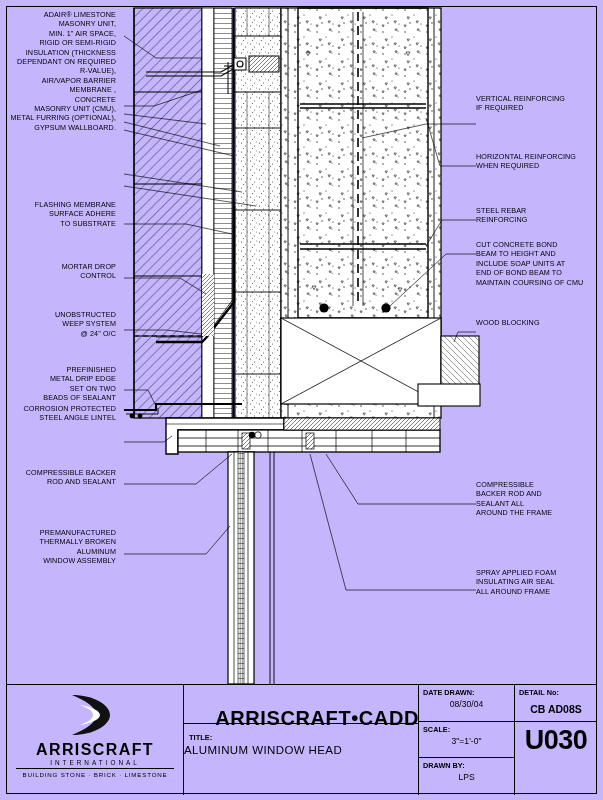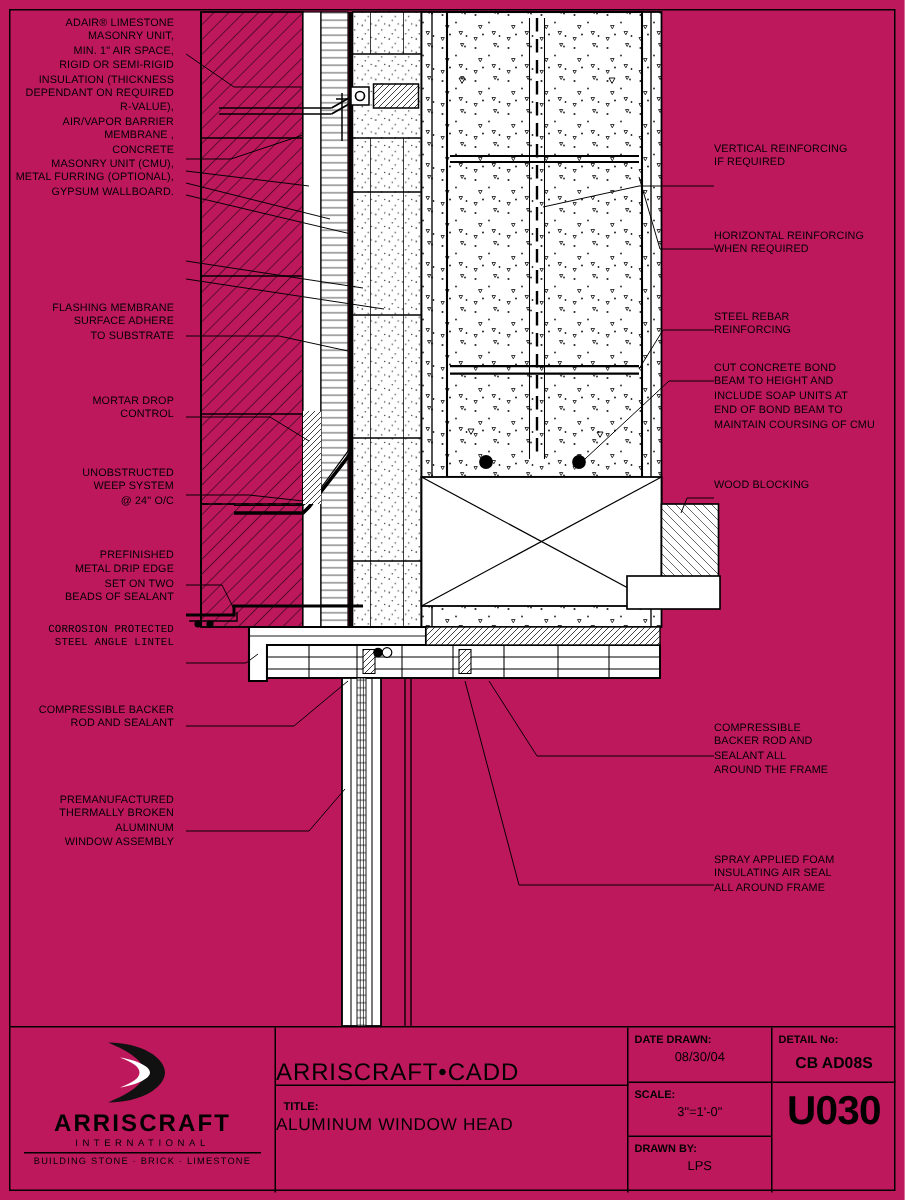--- a/index.html
+++ b/index.html
@@ -13,7 +13,7 @@
   }
   #sheet {
     position: absolute; left: 0; top: 0; width: 603px; height: 800px;
-    background: #be185d;
+    background: #c4b5fd;
   }
   .border-outer {
     position: absolute; left: 6px; top: 6px; width: 591px; height: 788px;

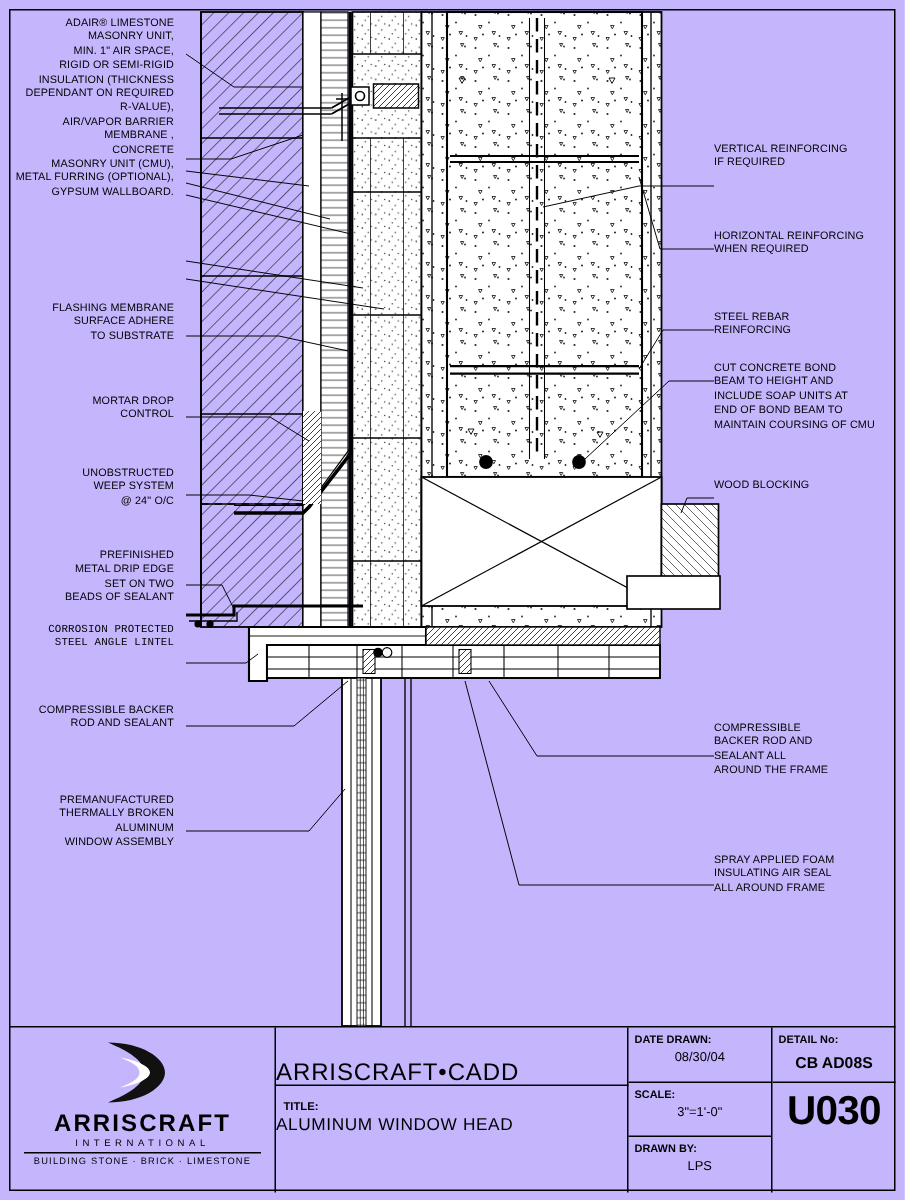--- a/index.html
+++ b/index.html
@@ -357,7 +357,7 @@
 SET ON TWO
 BEADS OF SEALANT</div>
 
-  <div class="lbl right" style="left:4px; top:416px; width:112px;font-family:Liberation Mono, monospace;">CORROSION PROTECTED
+  <div class="lbl right" style="left:4px; top:404px; width:112px;">CORROSION PROTECTED
 STEEL ANGLE LINTEL</div>
 
   <div class="lbl right" style="left:4px; top:468px; width:112px;">COMPRESSIBLE BACKER

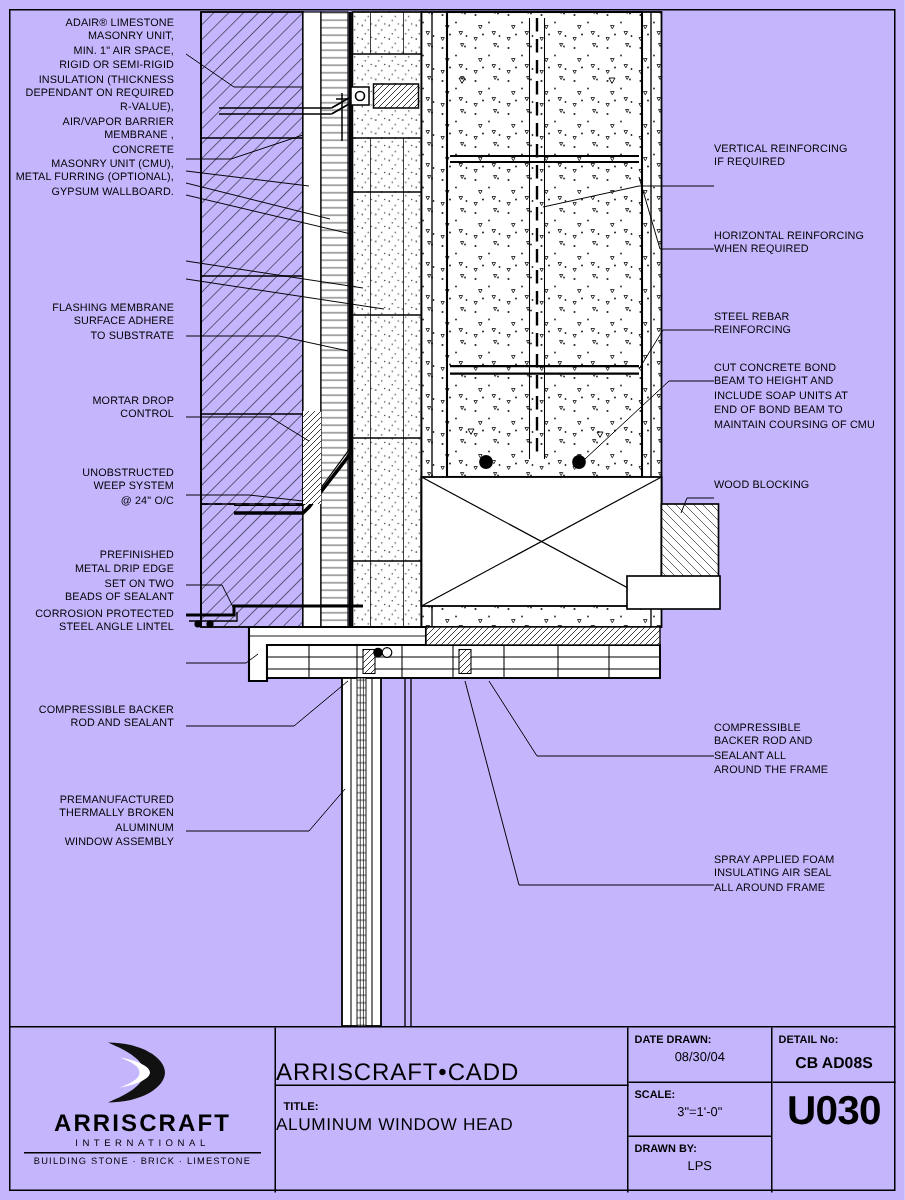--- a/index.html
+++ b/index.html
@@ -57,7 +57,7 @@
   }
   .tb-brand-title {
     position: absolute; left: 0; top: 22px; width: 235px;
-    text-align: left; font-size: 16px; font-weight: normal; letter-spacing: 0.6px;
+    text-align: right; font-size: 20px; font-weight: bold; letter-spacing: 0.6px;
   }
   .tb-titlelabel {
     position: absolute; left: 5px; top: 48px; font-size: 7.5px; font-weight: bold;

